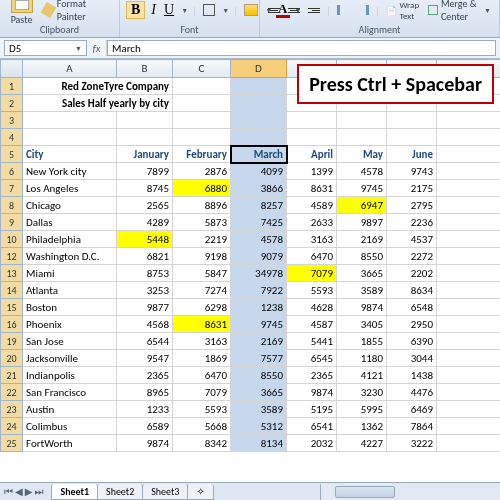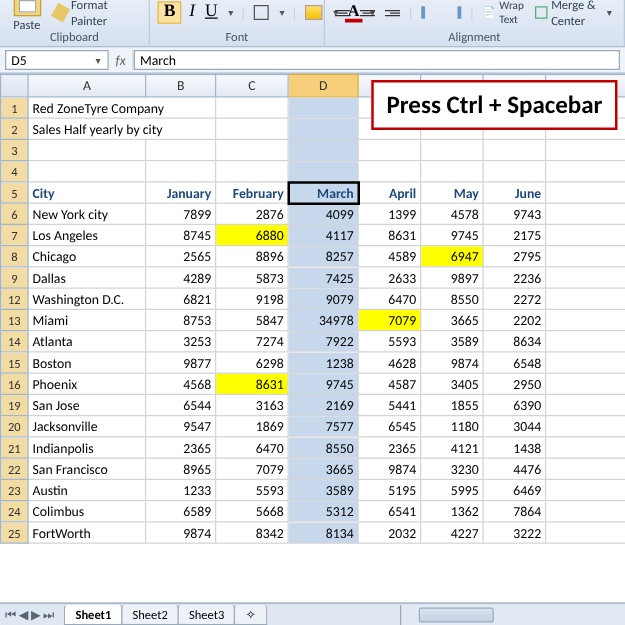--- a/index.html
+++ b/index.html
@@ -50,7 +50,7 @@
   td.txt { text-align: left; }
   .hdr-blue { color: #1f497d; font-weight: bold; }
   .hdr-blue-r { color: #1f497d; font-weight: bold; text-align: right; }
-  .title { font-weight: normal; text-align: left; }
+  .title { font-weight: bold; text-align: right; }
   .hl { background: #ffff00 !important; }
   .sel-col { background: #c7d8ec !important; }
   th.sel-colh { background: #f7cf7a; border-color: #d6a93e; }

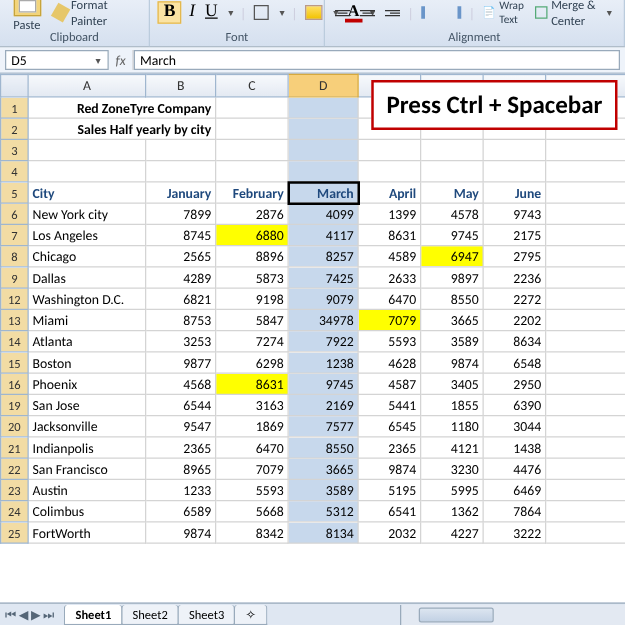--- a/index.html
+++ b/index.html
@@ -253,7 +253,7 @@
           <td class="txt">Los Angeles</td>
           <td class="num ">8745</td>
           <td class="num hl">6880</td>
-          <td class="num sel-col">4117</td>
+          <td class="num sel-col">3866</td>
           <td class="num ">8631</td>
           <td class="num ">9745</td>
           <td class="num">2175</td>

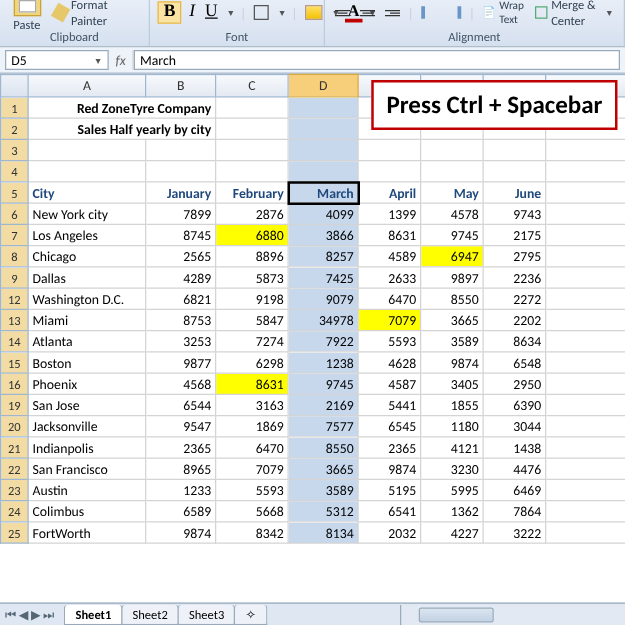--- a/index.html
+++ b/index.html
@@ -282,6 +282,17 @@
           <td></td>
         </tr>
         <tr>
+          <th class="rowh sel-rowh">10</th>
+          <td class="txt">Philadelphia</td>
+          <td class="num hl">5448</td>
+          <td class="num ">2219</td>
+          <td class="num sel-col">4578</td>
+          <td class="num ">3163</td>
+          <td class="num ">2169</td>
+          <td class="num">4537</td>
+          <td></td>
+        </tr>
+        <tr>
           <th class="rowh sel-rowh">12</th>
           <td class="txt">Washington D.C.</td>
           <td class="num ">6821</td>

